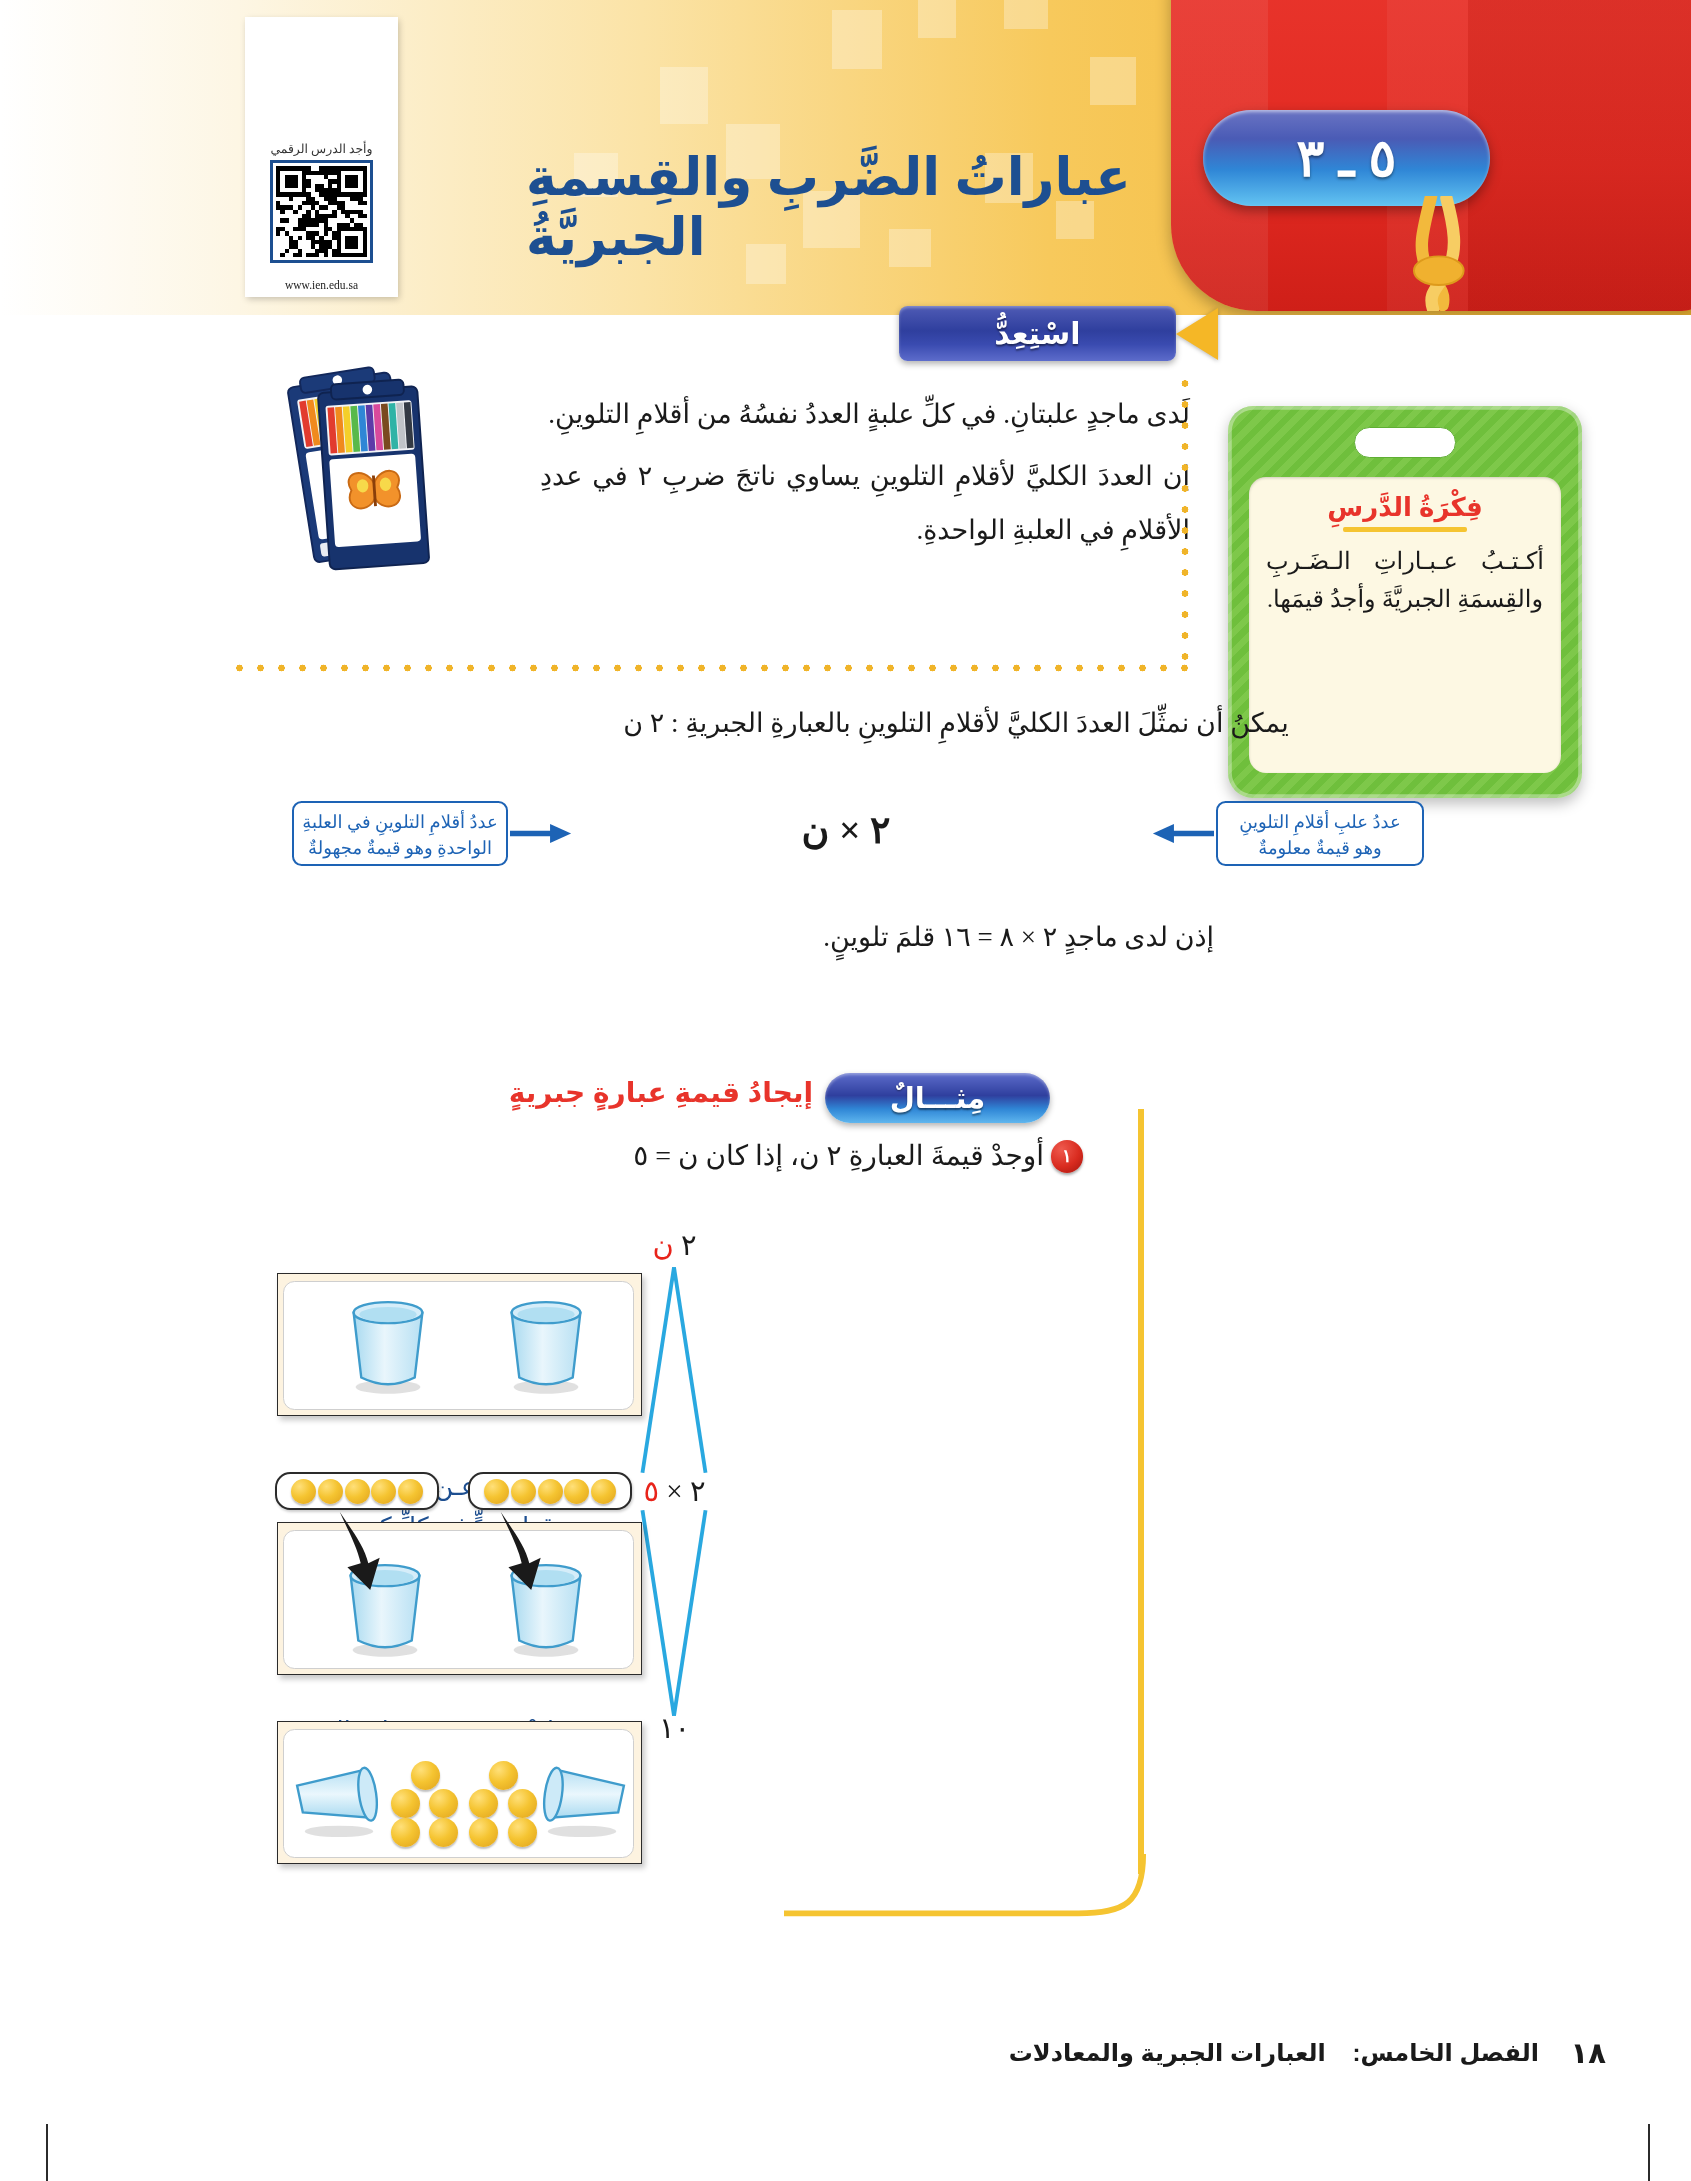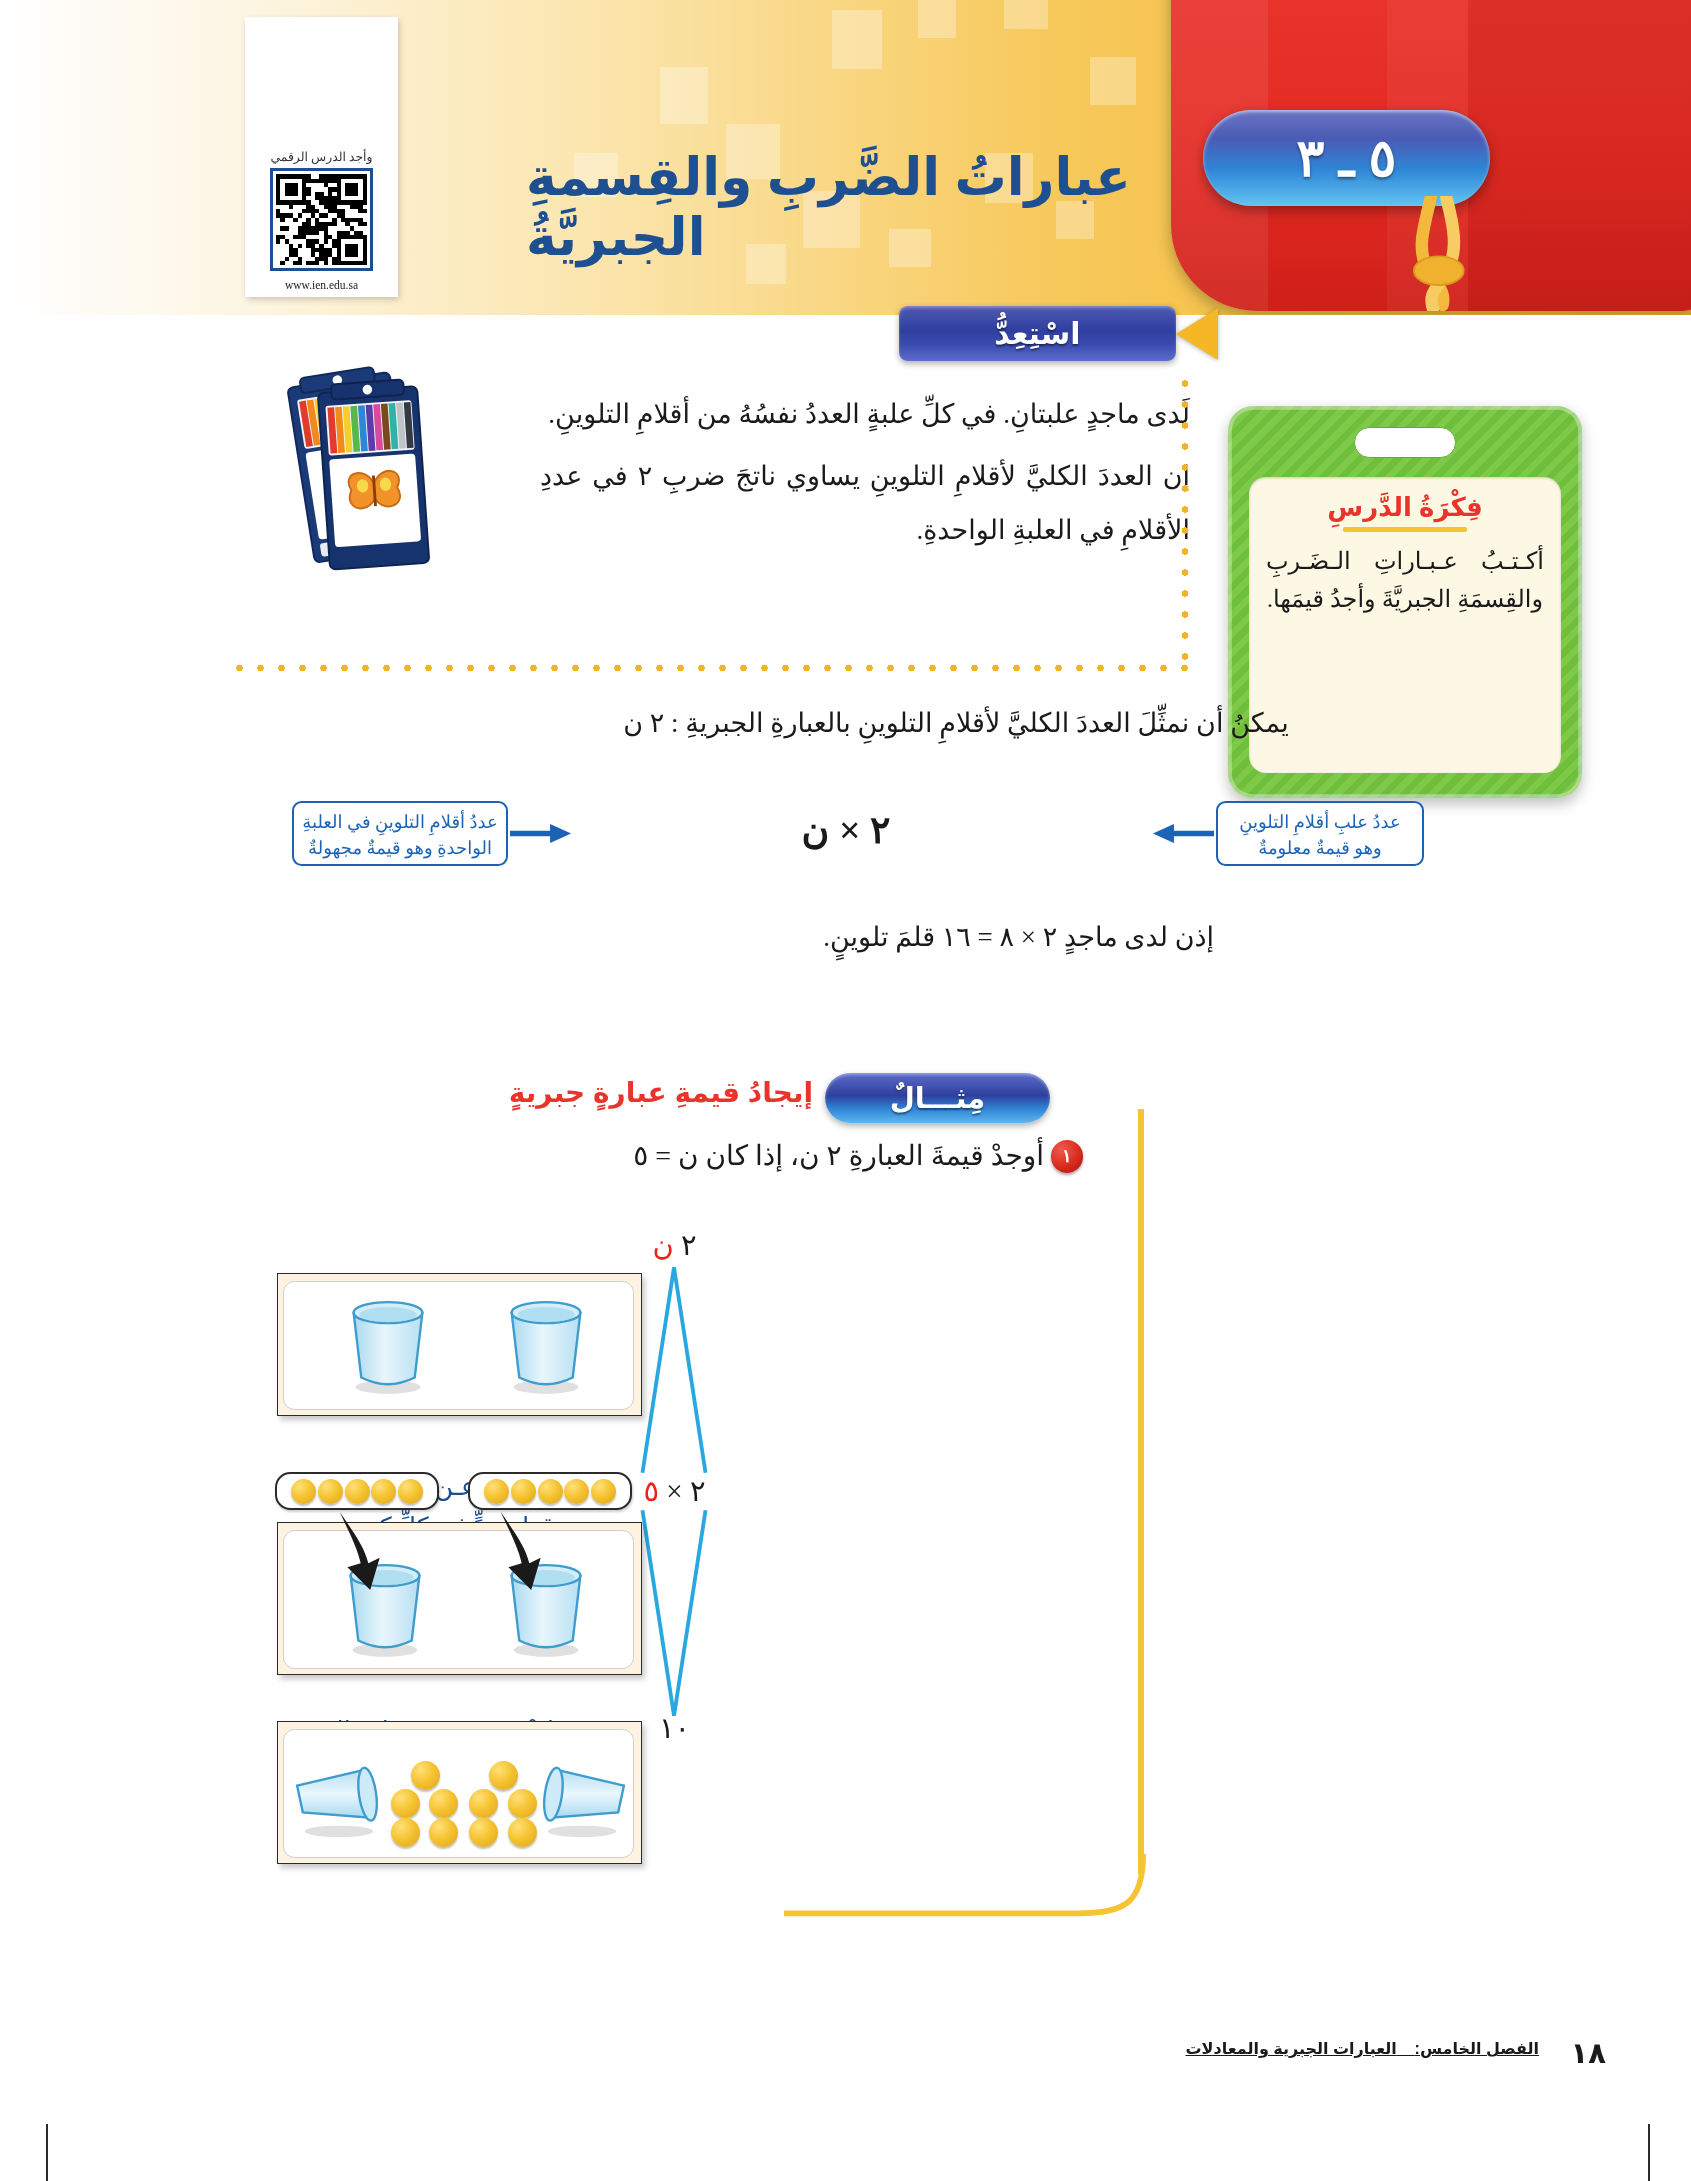--- a/index.html
+++ b/index.html
@@ -58,7 +58,7 @@
   .qr-box{width:103px;height:103px;border:3.8px solid #1d4f91;background:#fff;padding:2.9px;box-sizing:border-box;}
   .qr-grid{width:100%;height:100%;display:grid;grid-template-columns:repeat(21,1fr);grid-template-rows:repeat(21,1fr);}
   .qr-grid i{background:#000;}
-  .qr-url{font-size:11.5px;color:#222;margin-top:8px;font-family:"Liberation Serif",serif;direction:ltr;}
+  .qr-url{font-size:11.5px;color:#222;margin-top:16px;font-family:"Liberation Serif",serif;direction:ltr;}
   
   .tag-rope{position:absolute;left:1391px;top:196px;width:86px;height:115px;}
   .green-tag{

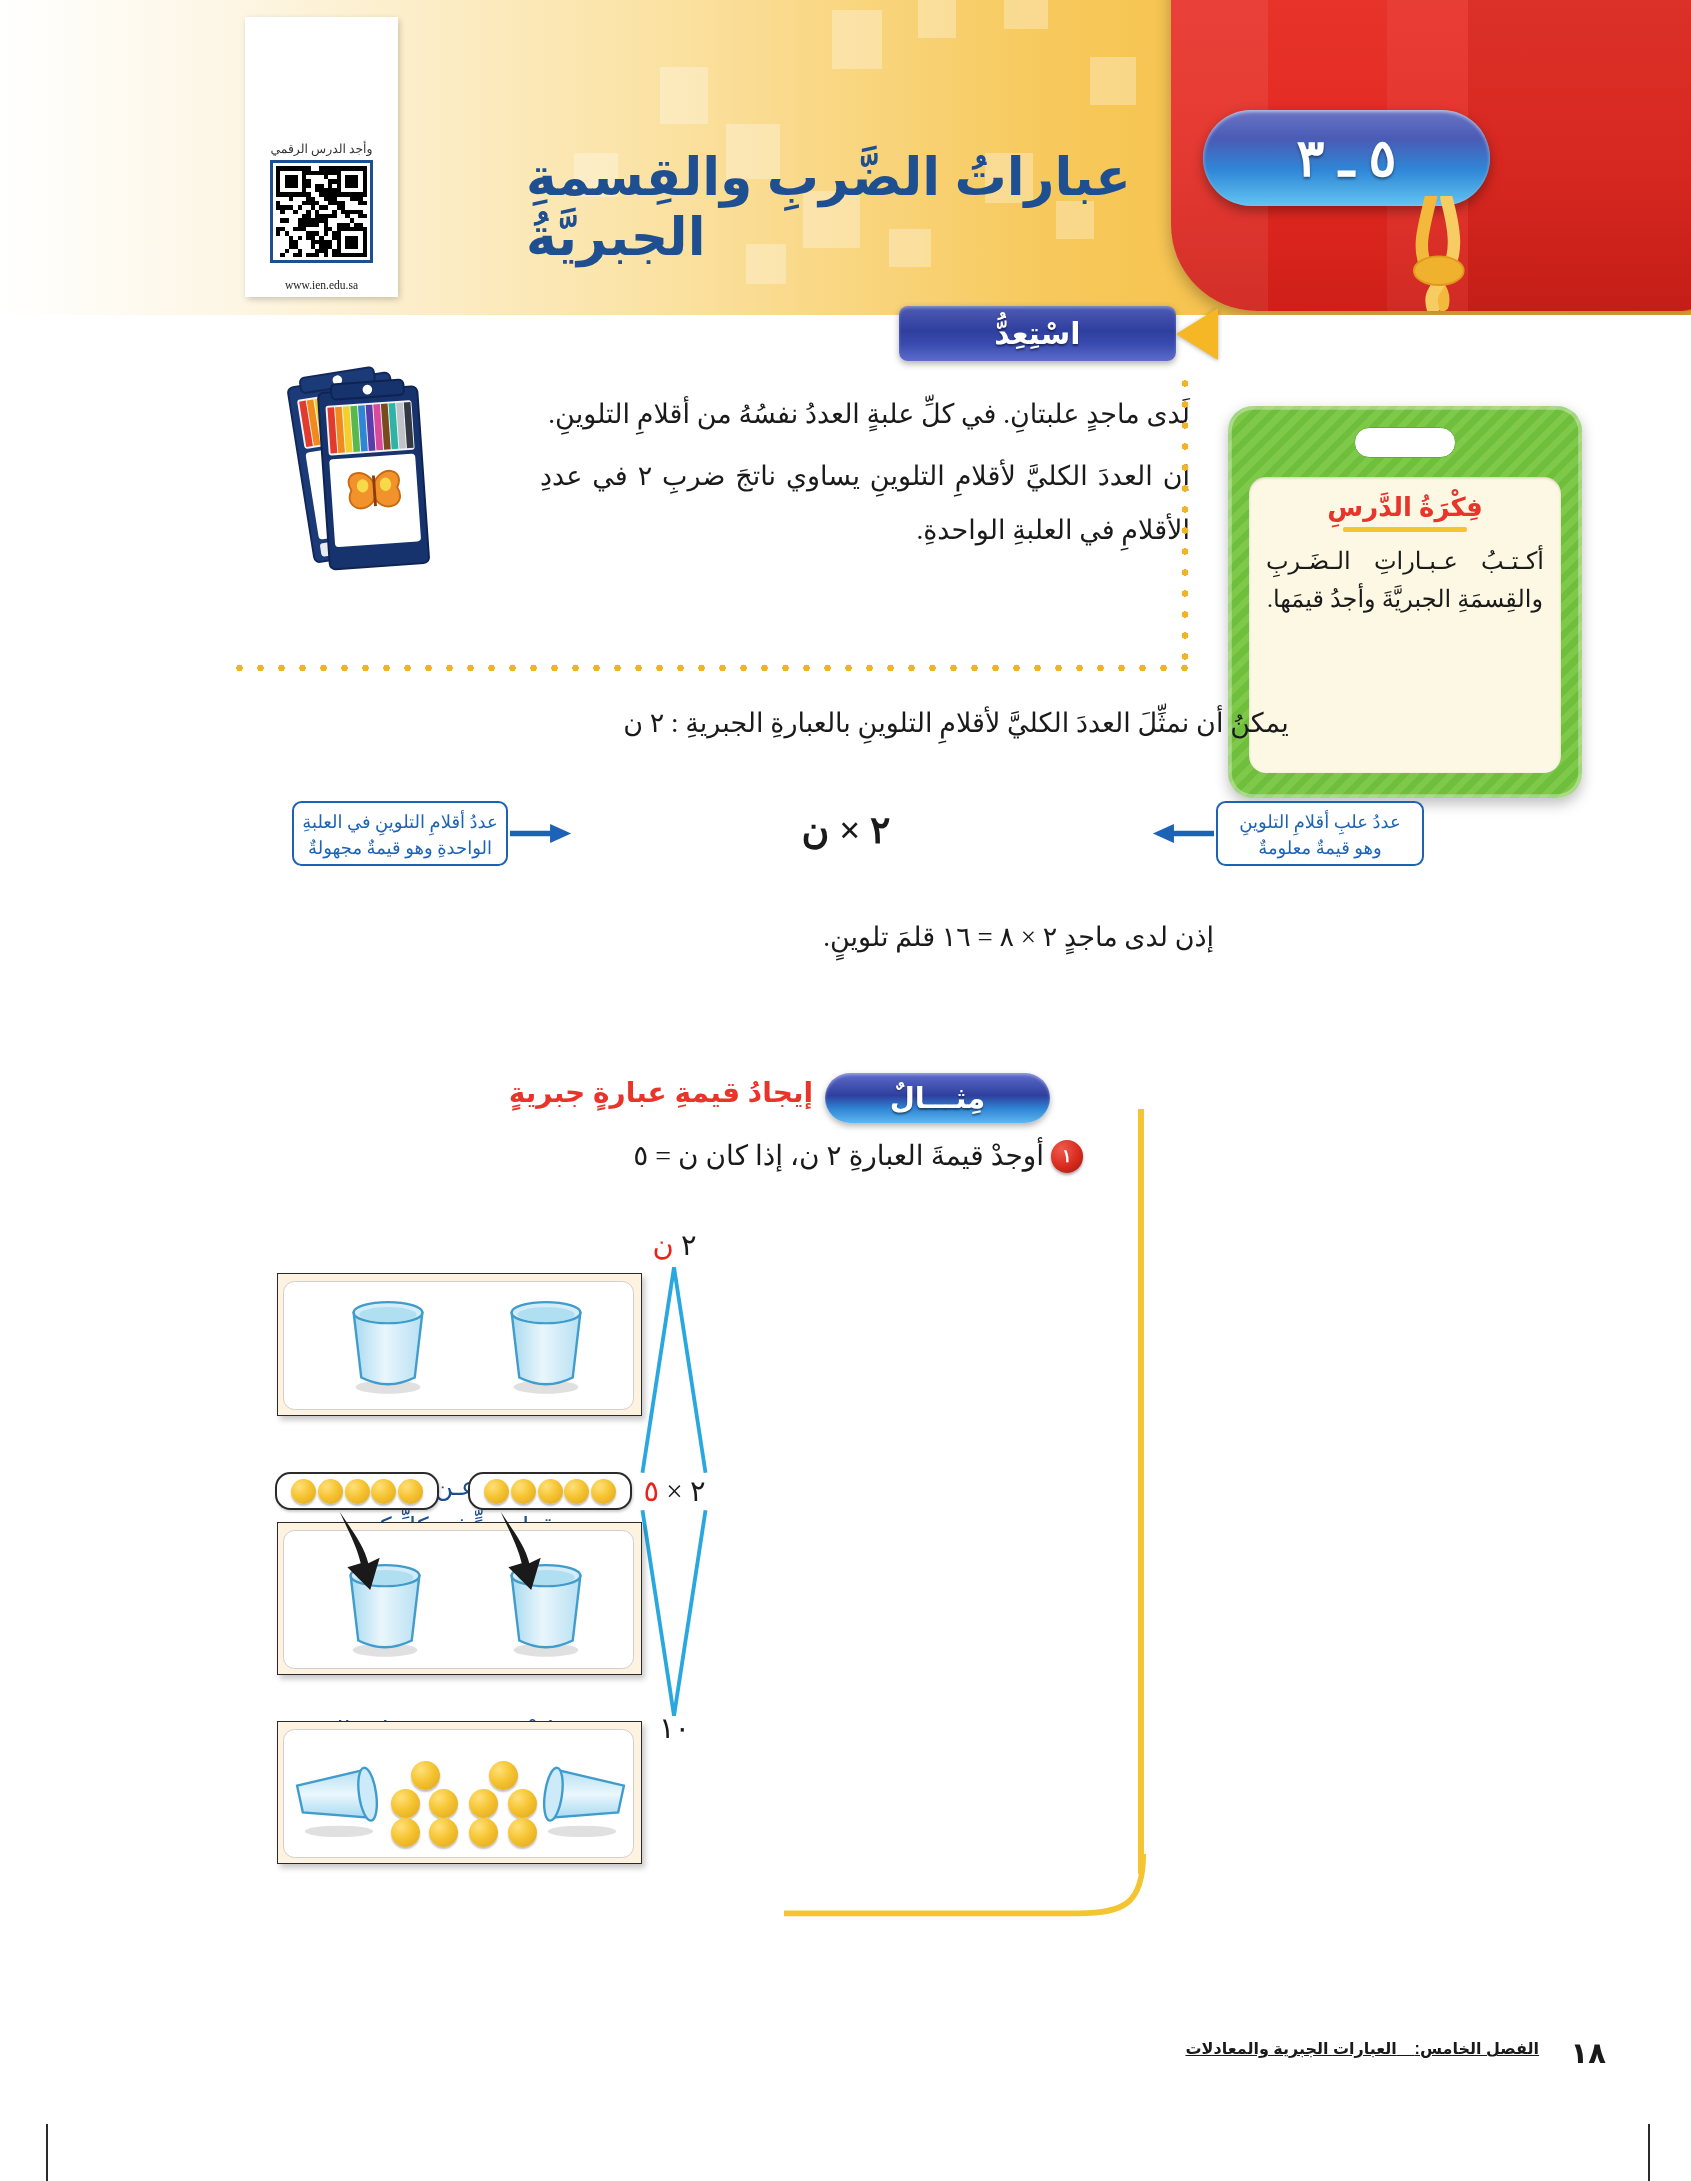--- a/index.html
+++ b/index.html
@@ -212,9 +212,8 @@
     margin-left:28px;
   }
   .foot-ch{
-    position:absolute;right:153px;top:13.4px;font-size:16px;font-weight:bold;
+    position:absolute;right:153px;top:13.4px;font-size:24px;font-weight:bold;
     font-family:"Liberation Sans","DejaVu Sans",sans-serif;
-    text-decoration:underline;
   }
   .foot-ch .thin{font-weight:bold;}
 </style>

